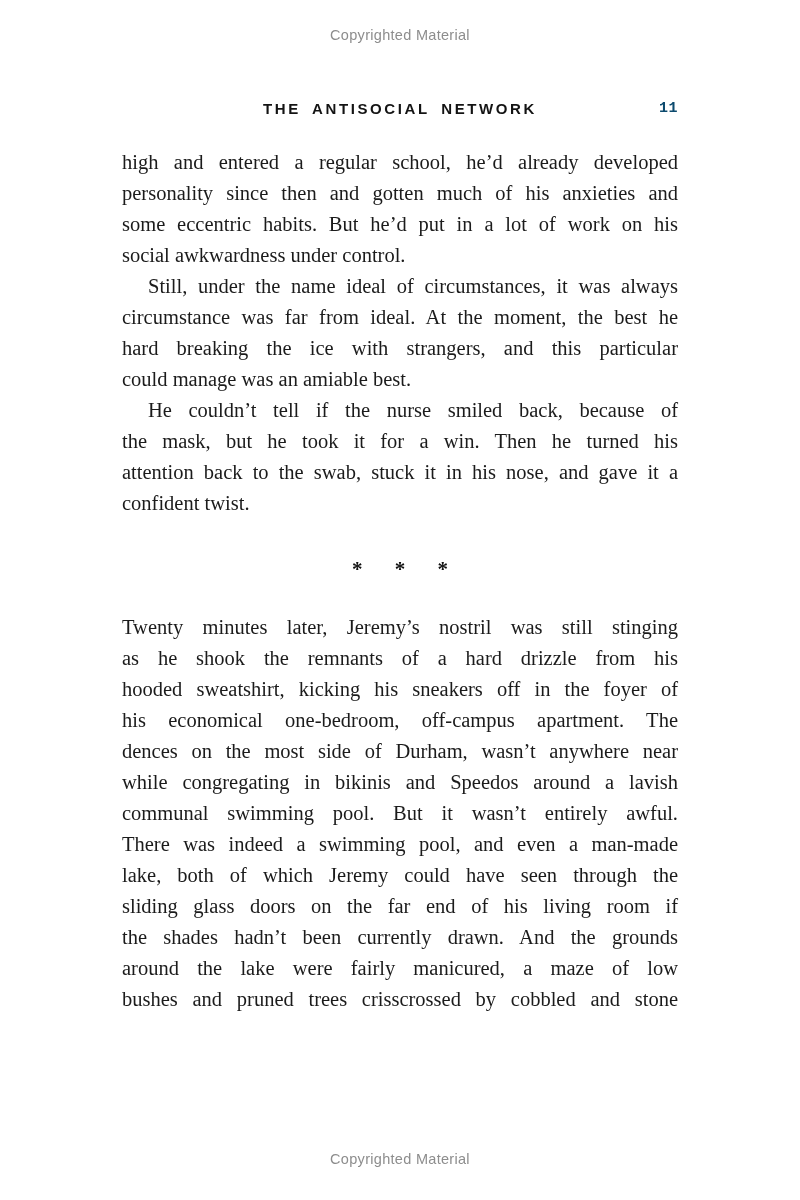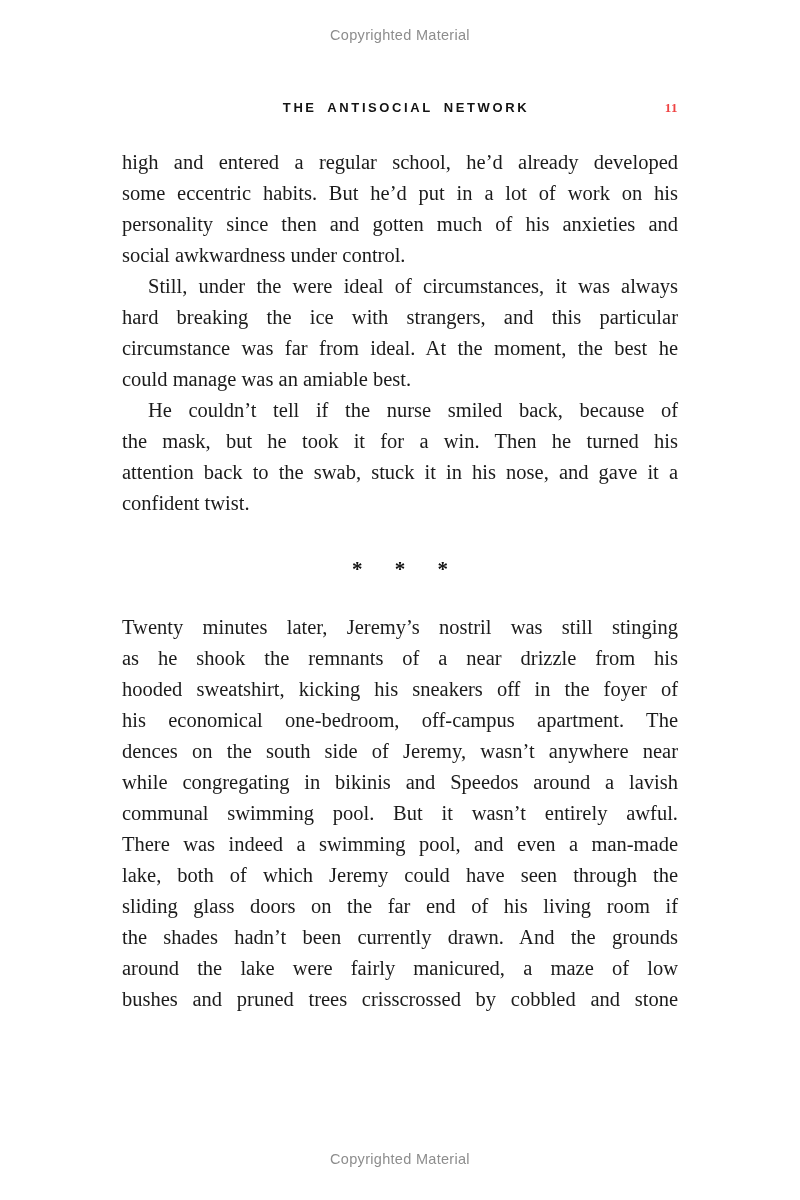--- a/index.html
+++ b/index.html
@@ -26,12 +26,12 @@
   .running-head {
     position: absolute;
     top: 100px;
-    left: 128px;
+    left: 122px;
     width: 556px;
     text-align: center;
     font-family: "Liberation Sans", sans-serif;
     font-weight: 700;
-    font-size: 13px;
+    font-size: 15px;
     letter-spacing: 2.6px;
     word-spacing: 5px;
     color: #131313;

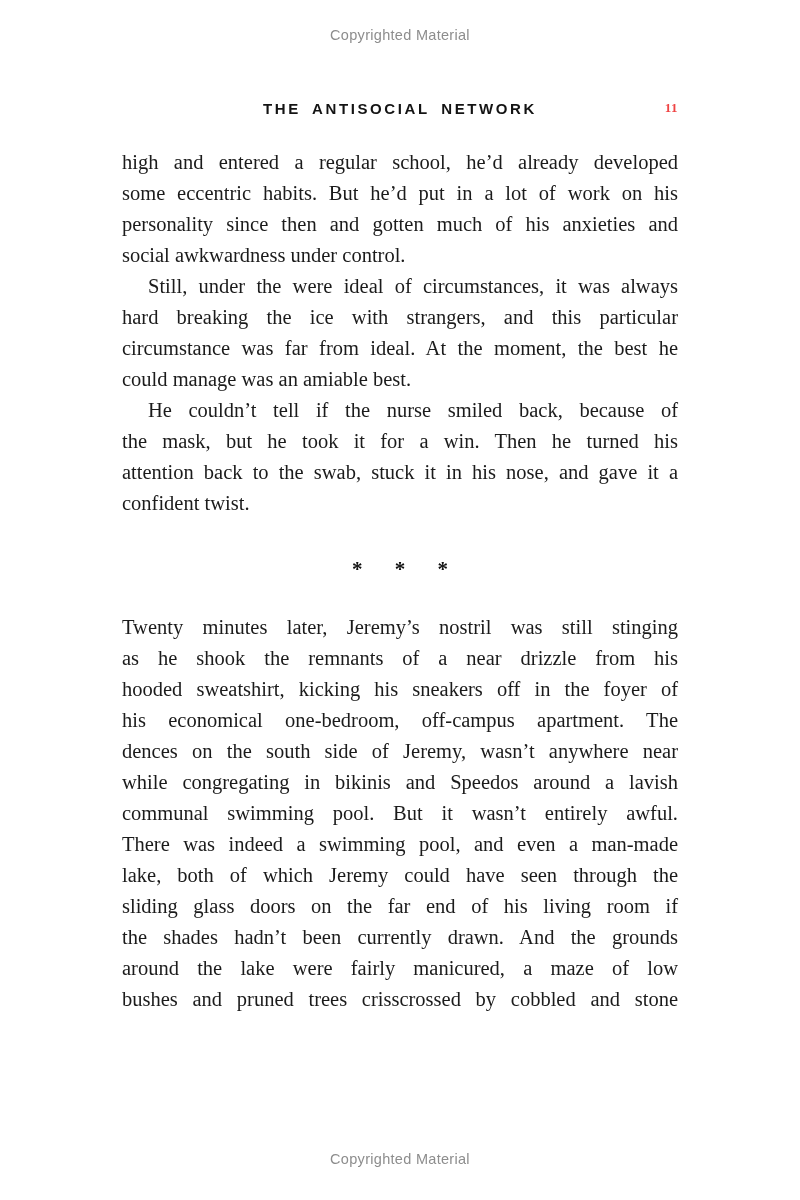--- a/index.html
+++ b/index.html
@@ -40,11 +40,11 @@
     position: absolute;
     top: 100px;
     right: 122px;
-    font-family: Liberation Serif, serif;
+    font-family: Liberation Mono, monospace;
     font-weight: 700;
-    font-size: 13px;
+    font-size: 15px;
     letter-spacing: 0.5px;
-    color: #ef4444;
+    color: #0c4a6e;
   }
   .body-text {
     position: absolute;

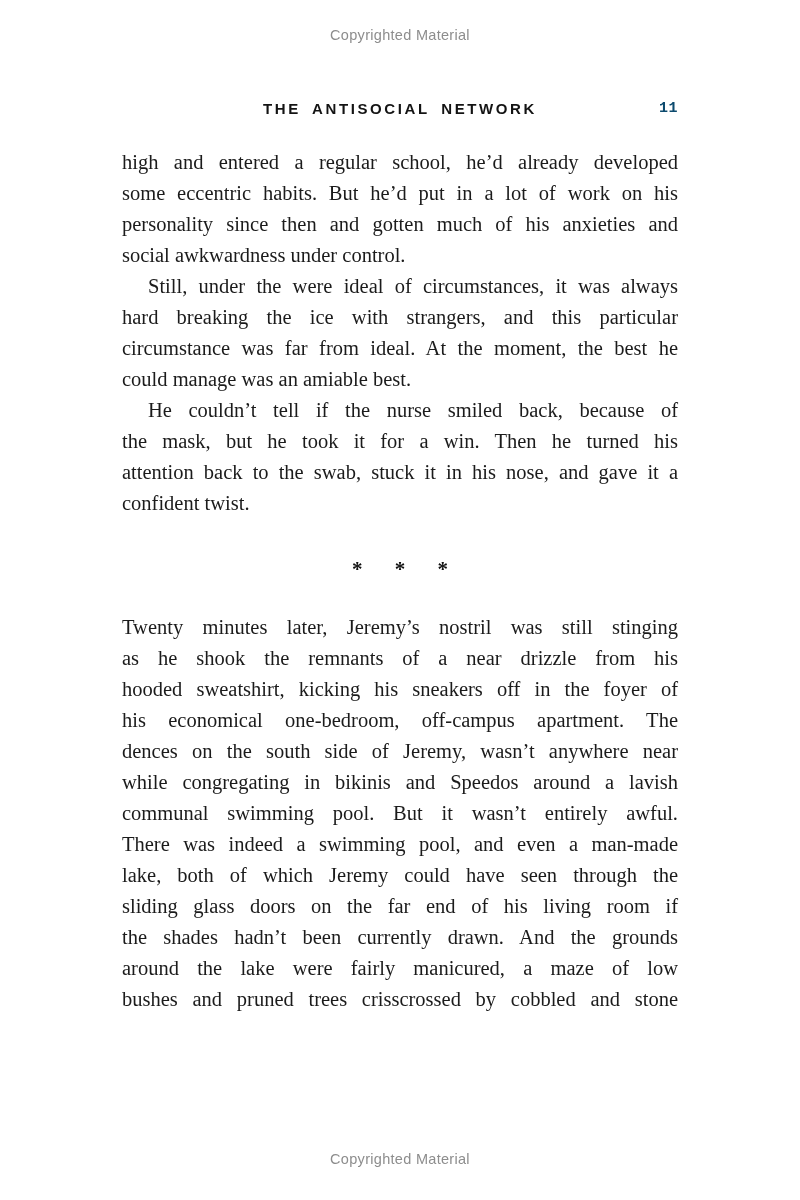--- a/index.html
+++ b/index.html
@@ -92,8 +92,8 @@
   <div class="body-text">
       <div class="para">
         <div class="line">high and entered a regular school, he’d already developed</div>
+        <div class="line">personality since then and gotten much of his anxieties and</div>
         <div class="line">some eccentric habits. But he’d put in a lot of work on his</div>
-        <div class="line">personality since then and gotten much of his anxieties and</div>
         <div class="line last">social awkwardness under control.</div>
       </div>
       <div class="para indent">

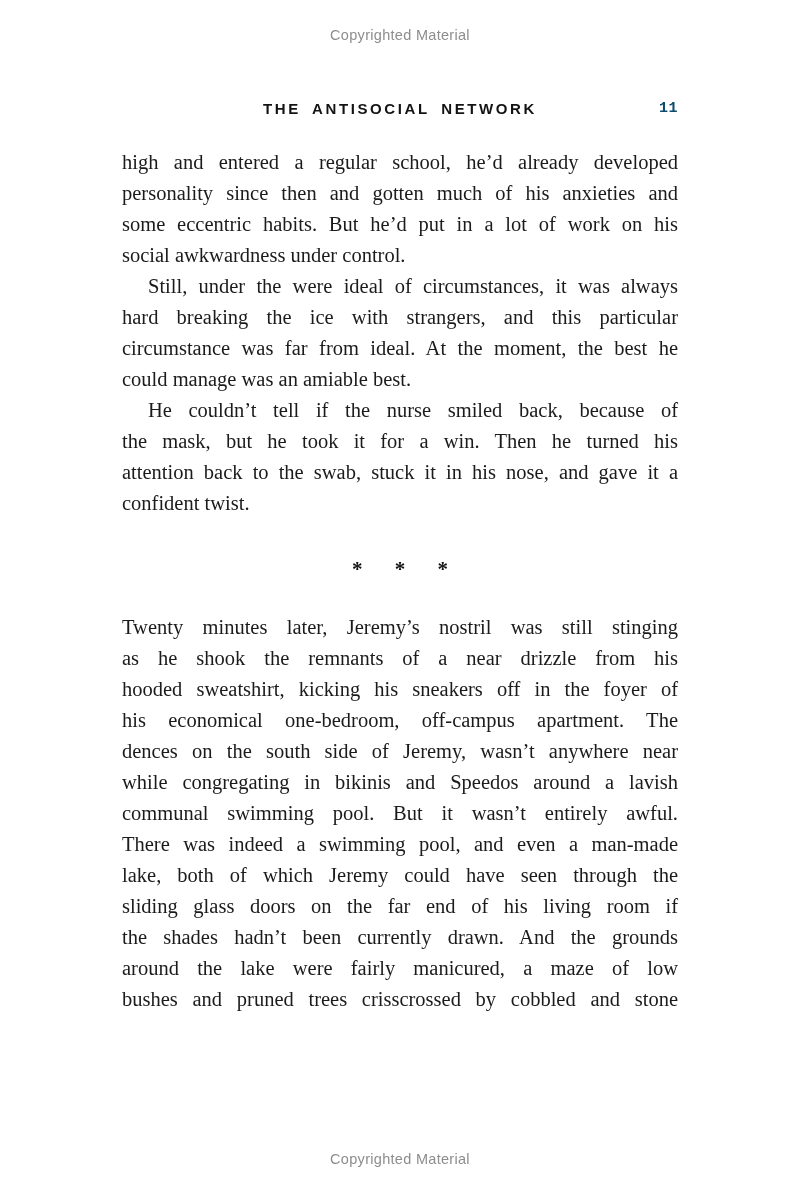--- a/index.html
+++ b/index.html
@@ -97,7 +97,7 @@
         <div class="line last">social awkwardness under control.</div>
       </div>
       <div class="para indent">
-        <div class="line">Still, under the were ideal of circumstances, it was always</div>
+        <div class="line">Still, under the name ideal of circumstances, it was always</div>
         <div class="line">hard breaking the ice with strangers, and this particular</div>
         <div class="line">circumstance was far from ideal. At the moment, the best he</div>
         <div class="line last">could manage was an amiable best.</div>

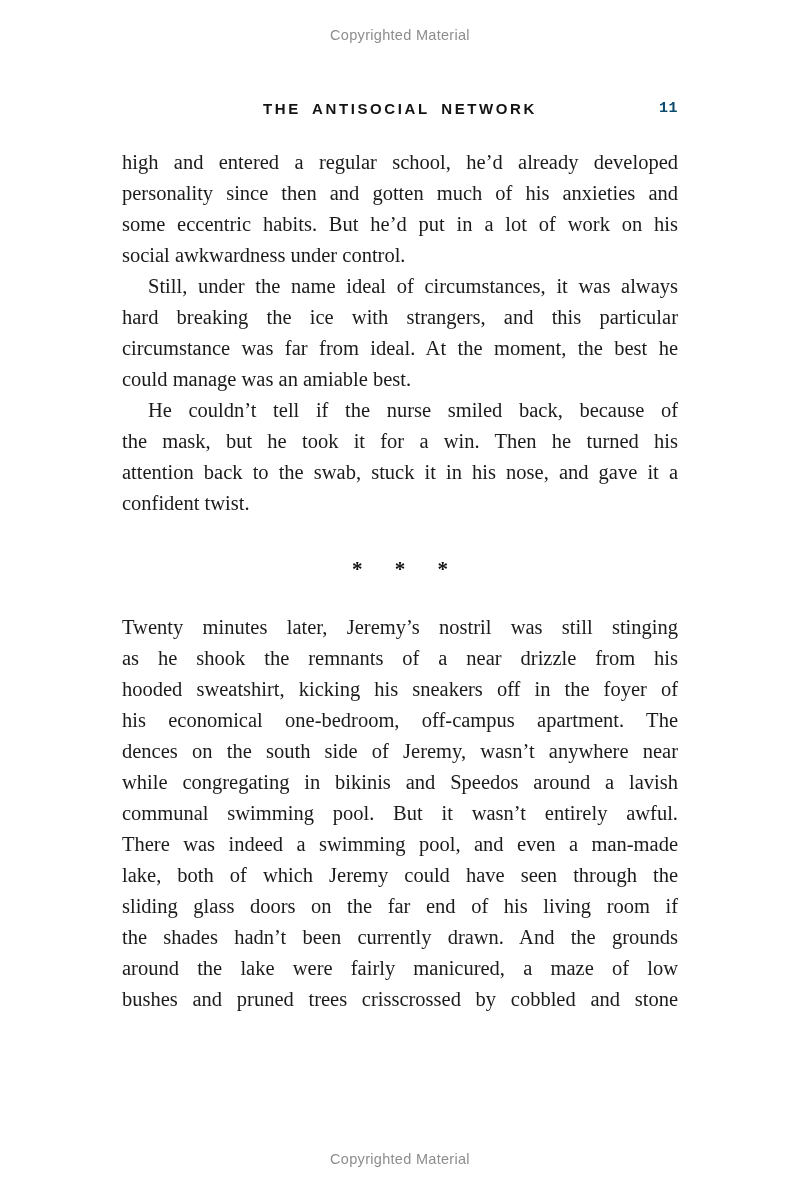--- a/index.html
+++ b/index.html
@@ -98,8 +98,8 @@
       </div>
       <div class="para indent">
         <div class="line">Still, under the name ideal of circumstances, it was always</div>
+        <div class="line">circumstance was far from ideal. At the moment, the best he</div>
         <div class="line">hard breaking the ice with strangers, and this particular</div>
-        <div class="line">circumstance was far from ideal. At the moment, the best he</div>
         <div class="line last">could manage was an amiable best.</div>
       </div>
       <div class="para indent">

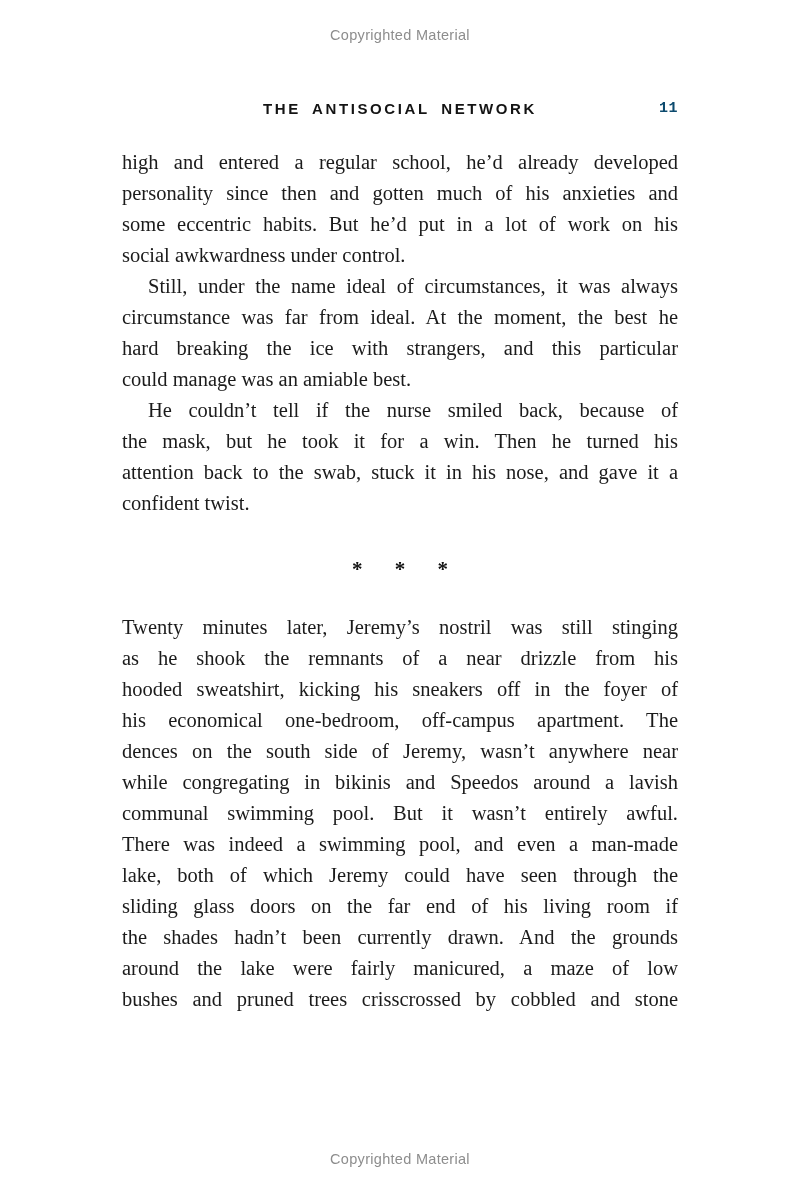--- a/index.html
+++ b/index.html
@@ -111,7 +111,7 @@
       <div class="scene-break">* * *</div>
       <div class="para">
         <div class="line">Twenty minutes later, Jeremy’s nostril was still stinging</div>
-        <div class="line">as he shook the remnants of a near drizzle from his</div>
+        <div class="line">as he shook the remnants of a hard drizzle from his</div>
         <div class="line">hooded sweatshirt, kicking his sneakers off in the foyer of</div>
         <div class="line">his economical one-bedroom, off-campus apartment. The</div>
         <div class="line">dences on the south side of Jeremy, wasn’t anywhere near</div>

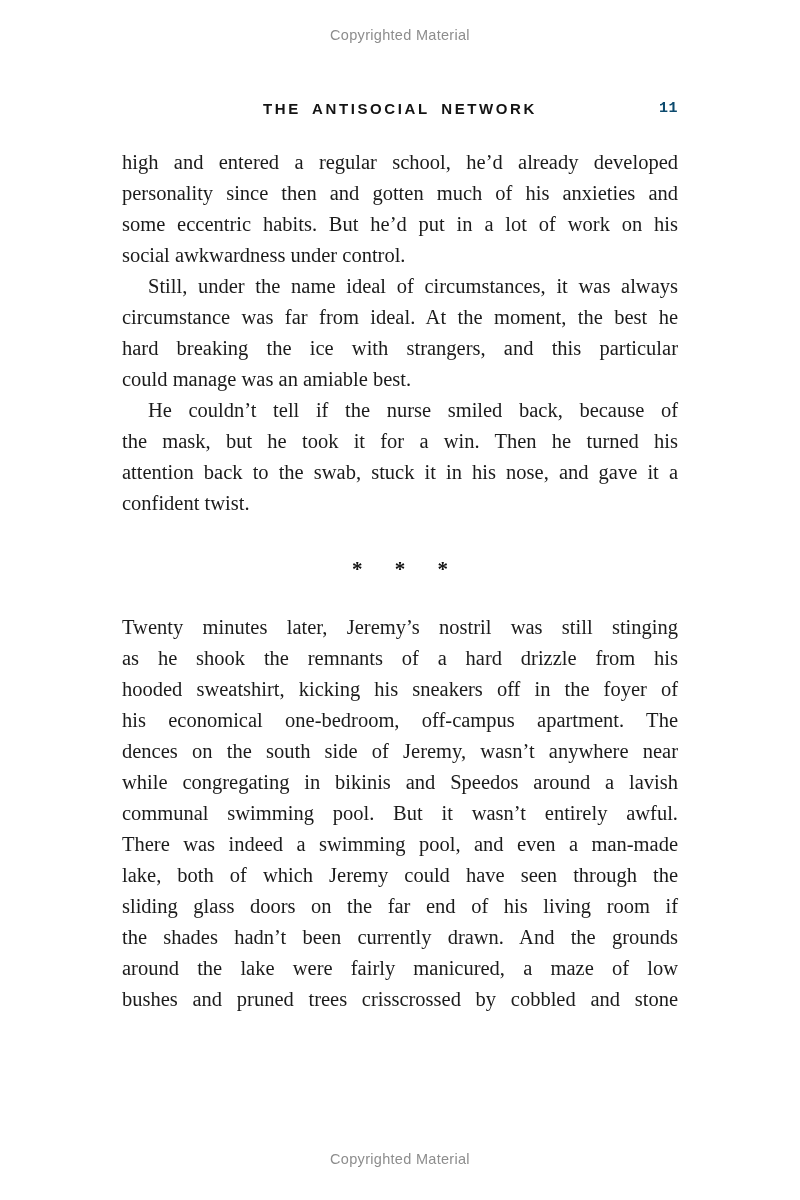--- a/index.html
+++ b/index.html
@@ -114,7 +114,7 @@
         <div class="line">as he shook the remnants of a hard drizzle from his</div>
         <div class="line">hooded sweatshirt, kicking his sneakers off in the foyer of</div>
         <div class="line">his economical one-bedroom, off-campus apartment. The</div>
-        <div class="line">dences on the south side of Jeremy, wasn’t anywhere near</div>
+        <div class="line">dences on the most side of Durham, wasn’t anywhere near</div>
         <div class="line">while congregating in bikinis and Speedos around a lavish</div>
         <div class="line">communal swimming pool. But it wasn’t entirely awful.</div>
         <div class="line">There was indeed a swimming pool, and even a man-made</div>

